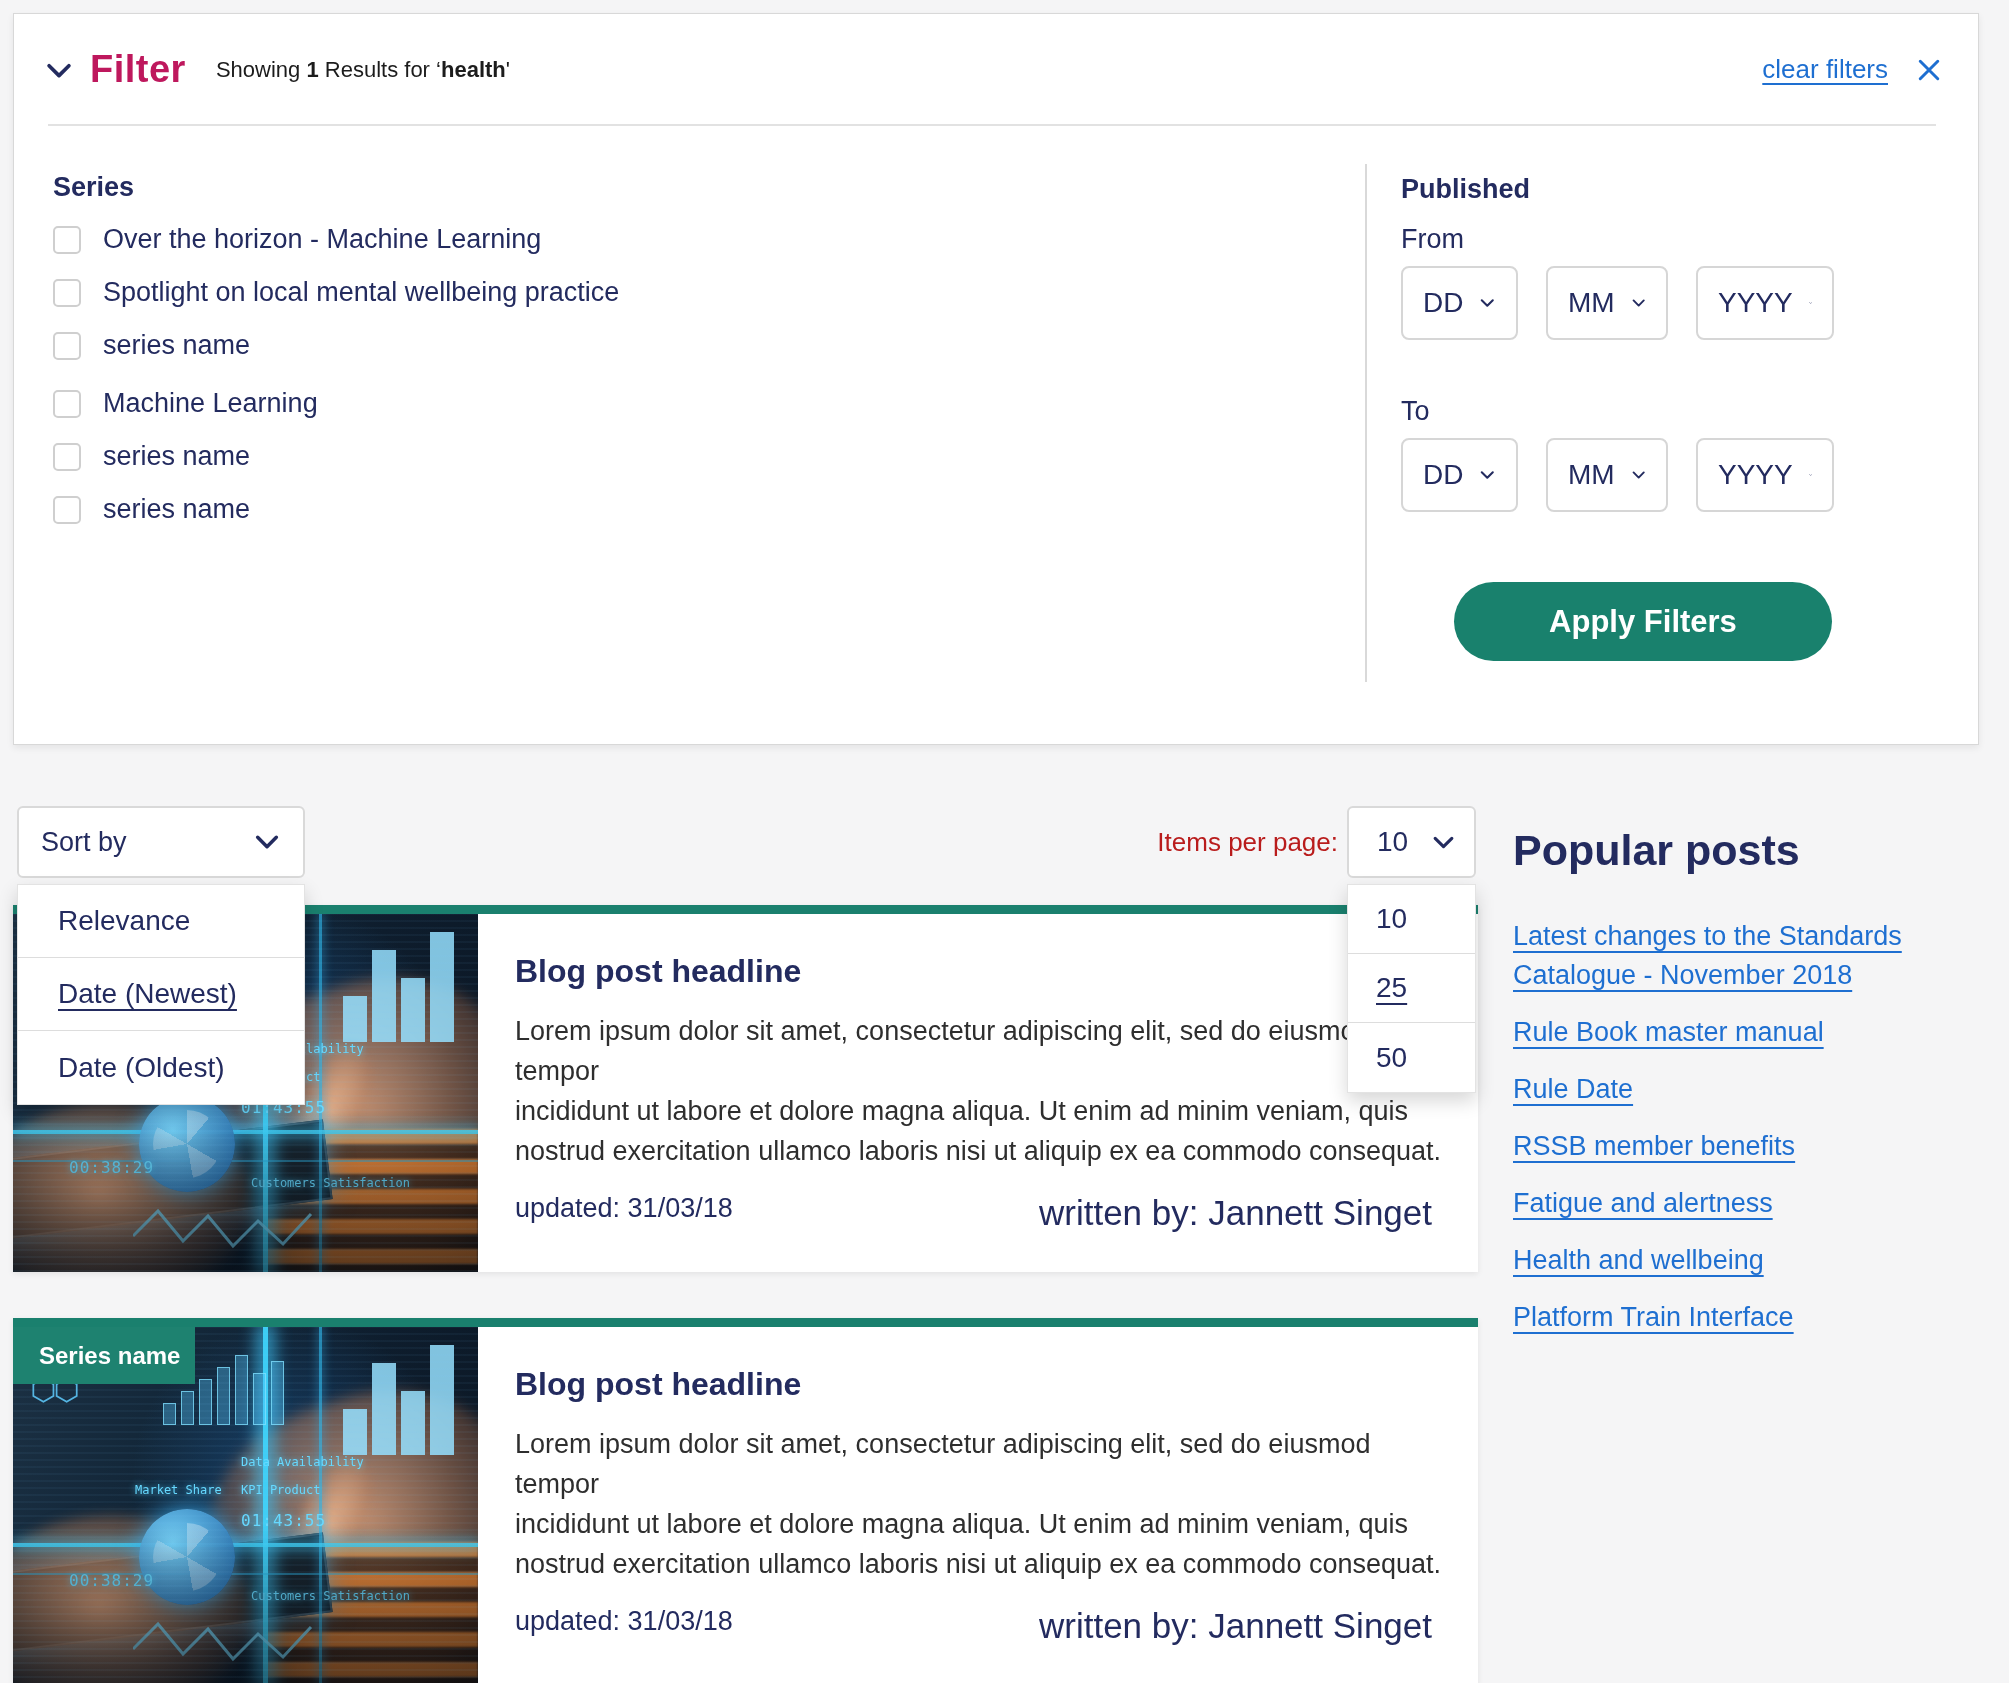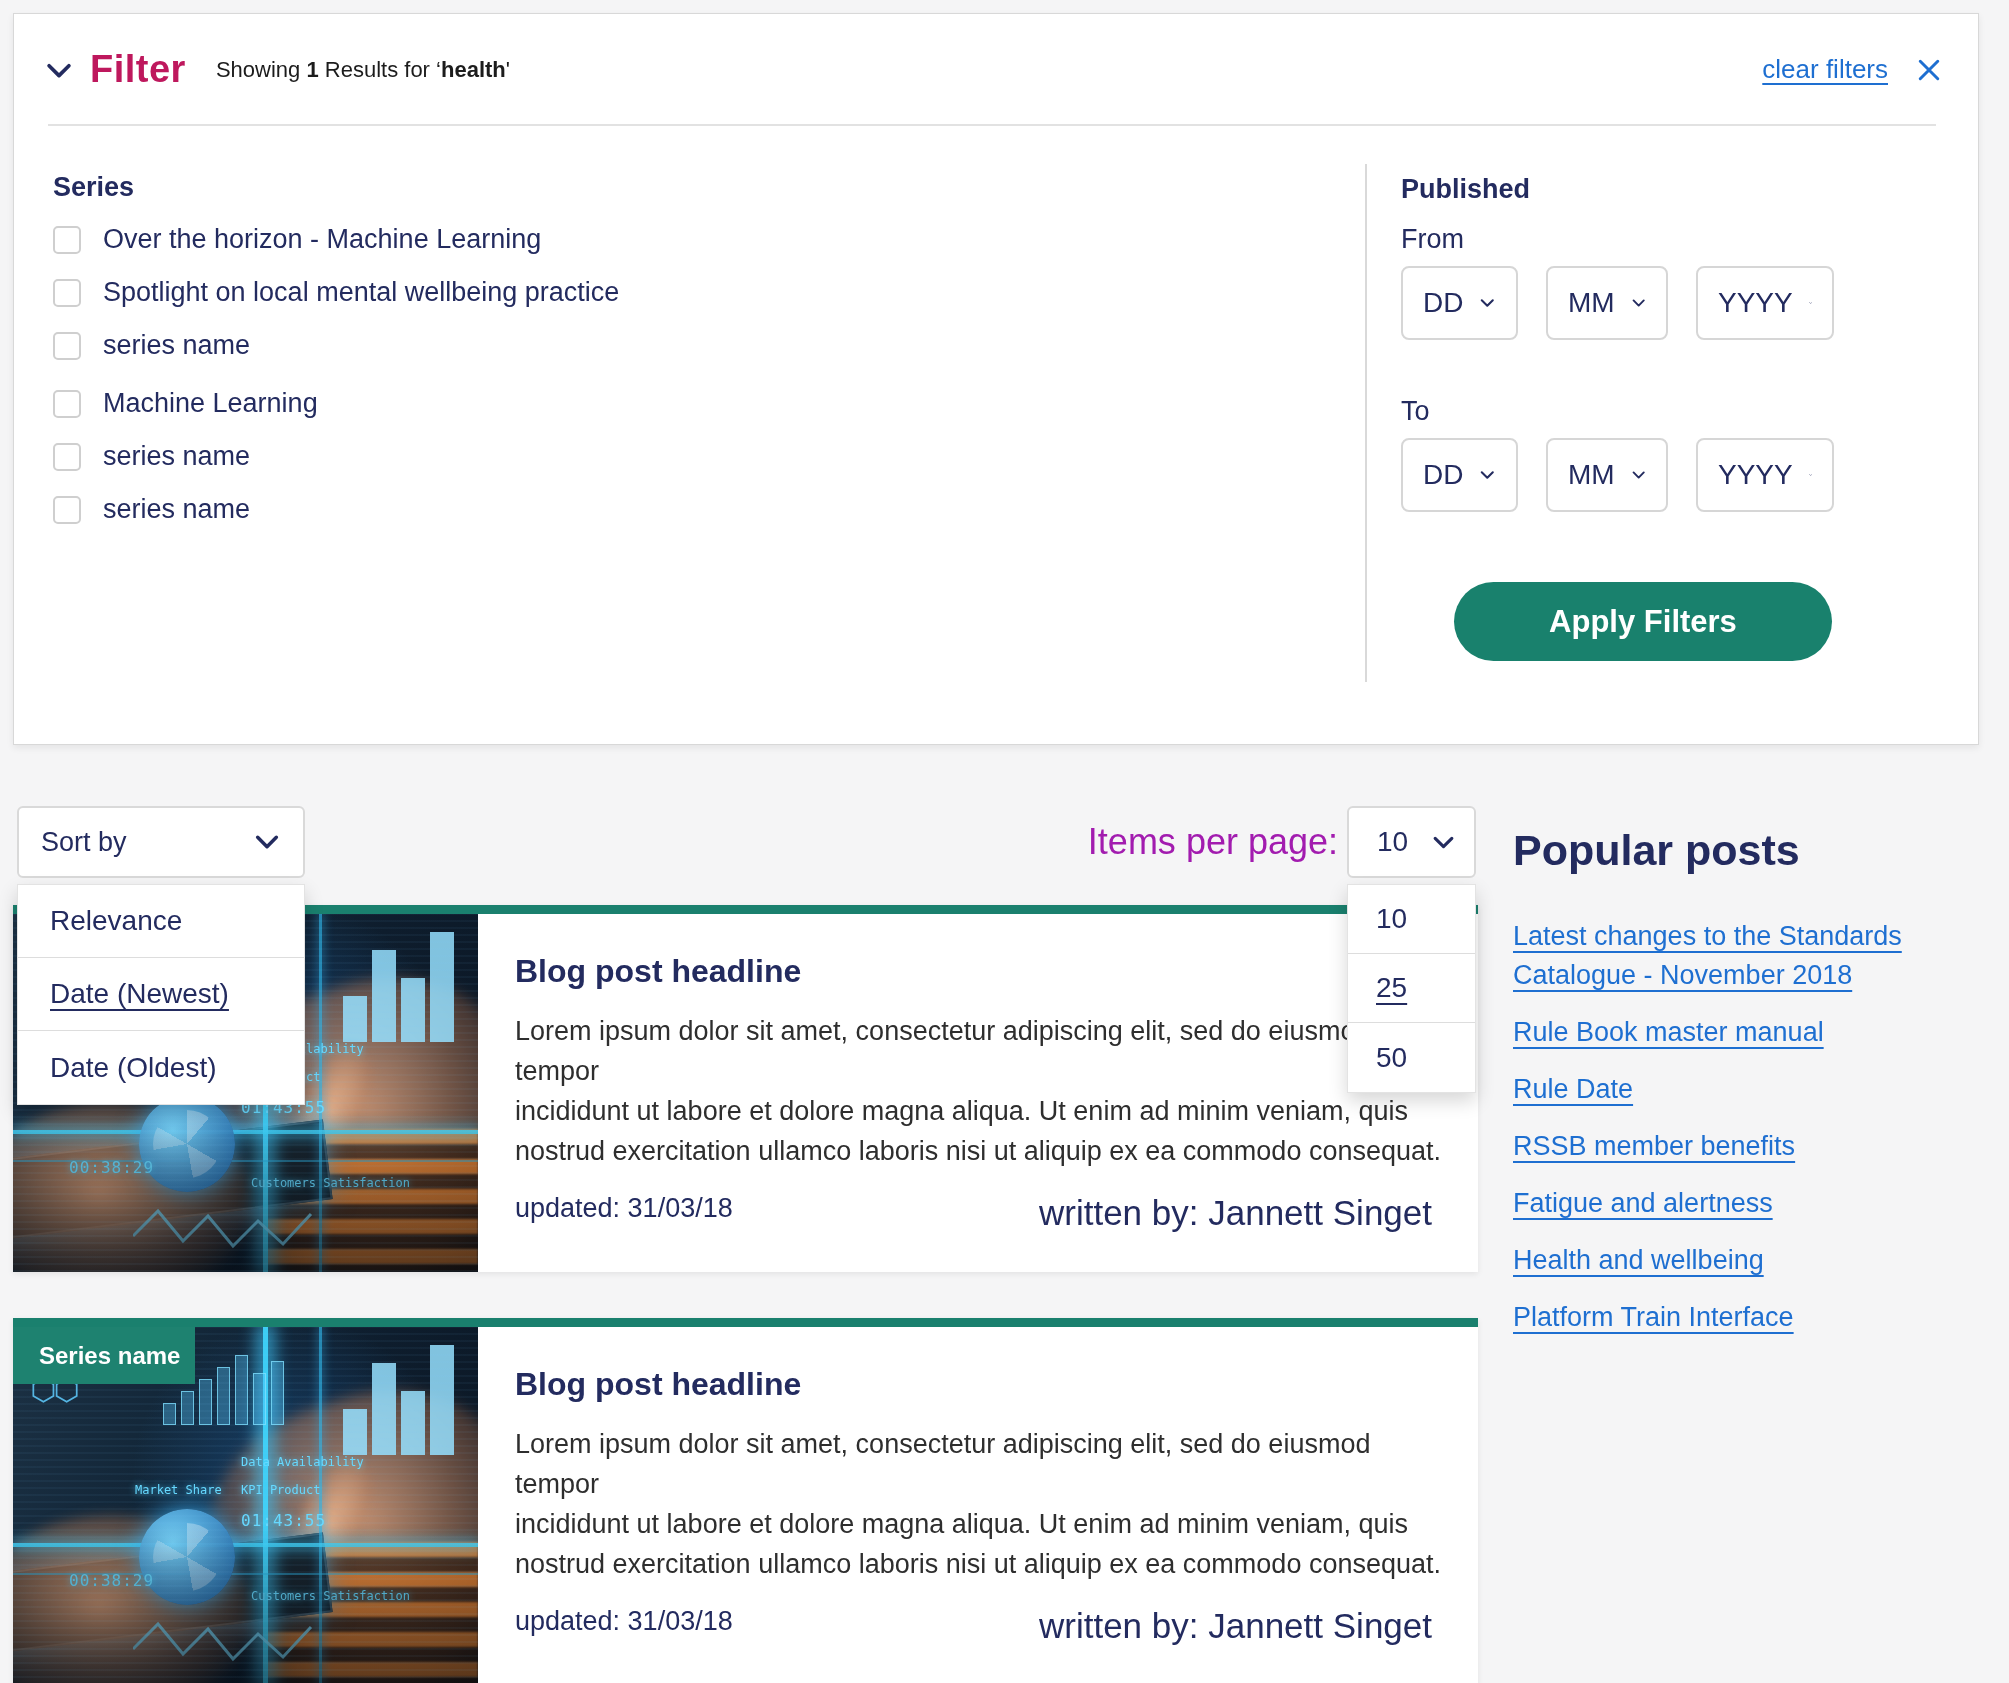--- a/index.html
+++ b/index.html
@@ -52,7 +52,7 @@
   .menu .item.hl span { text-decoration:underline; text-underline-offset:6px; }
 
   .ipp-label { position:absolute; left:1008px; top:806px; width:330px; height:72px;
-    display:flex; align-items:center; justify-content:flex-end; font-size:36px; color:#a21caf; }
+    display:flex; align-items:center; justify-content:flex-end; font-size:26px; color:#b91c1c; }
   .ipp-box { position:absolute; left:1347px; top:806px; width:129px; height:72px; background:#fff;
     border:2px solid #d9d9d9; border-radius:6px; display:flex; align-items:center; padding:0 18px 0 28px; cursor:pointer; z-index:20; }
   .ipp-box .val { font-size:28px; color:#232b5f; }

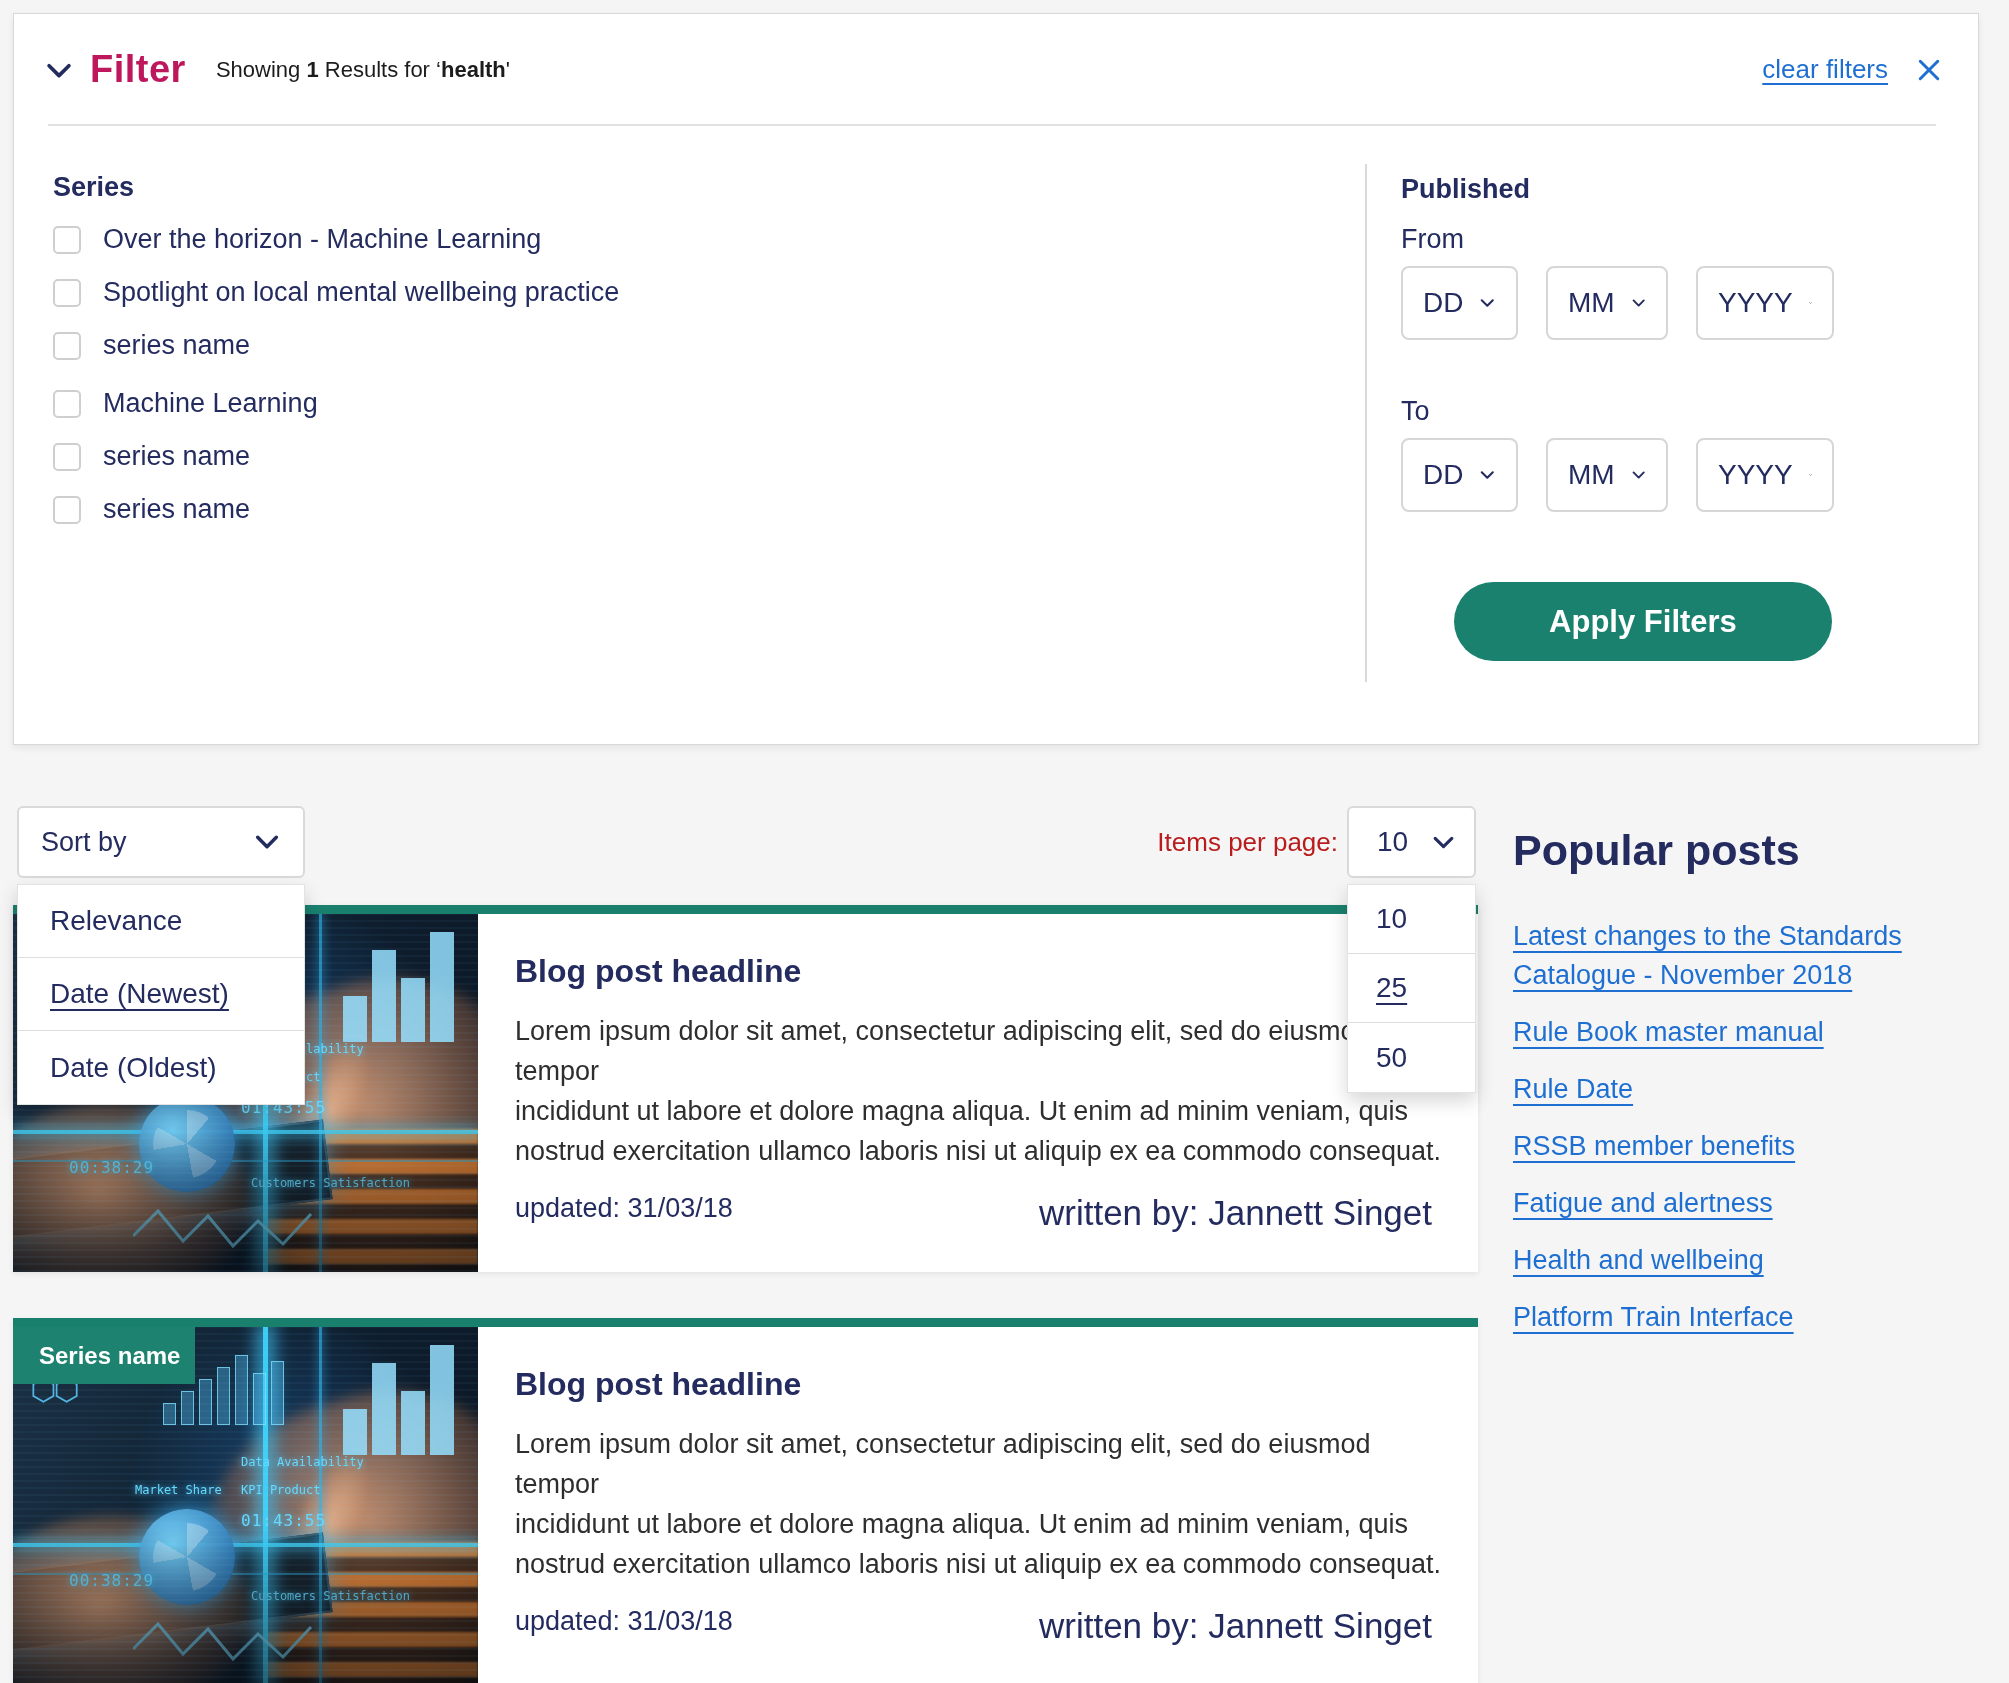--- a/index.html
+++ b/index.html
@@ -46,7 +46,7 @@
   .sort-box .sel-chevron { margin-left:auto; width:28px; height:28px; }
   .menu { position:absolute; background:#fff; border:1px solid #e3e3e3; box-shadow:0 8px 18px rgba(0,0,0,.16); z-index:40; }
   .sort-menu { left:17px; top:884px; width:288px; }
-  .menu .item { display:flex; align-items:center; padding:0 32px; font-size:28px; color:#232b5f; cursor:pointer; border-bottom:1px solid #ddd; }
+  .menu .item { display:flex; align-items:center; padding:0 40px; font-size:28px; color:#232b5f; cursor:pointer; border-bottom:1px solid #ddd; }
   .menu .item:last-child { border-bottom:none; }
   .sort-menu .item { height:73px; }
   .menu .item.hl span { text-decoration:underline; text-underline-offset:6px; }

